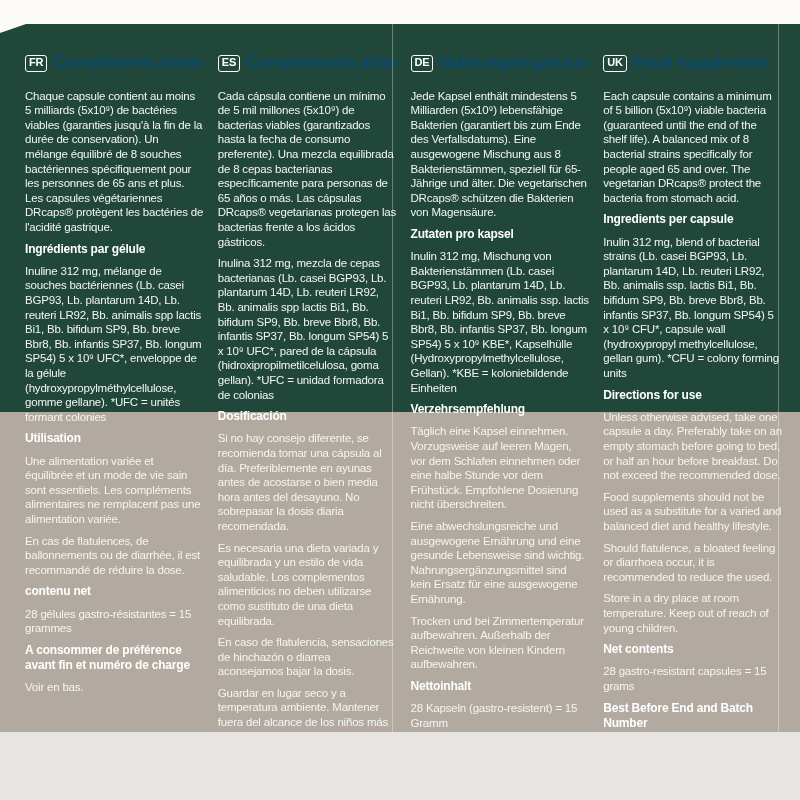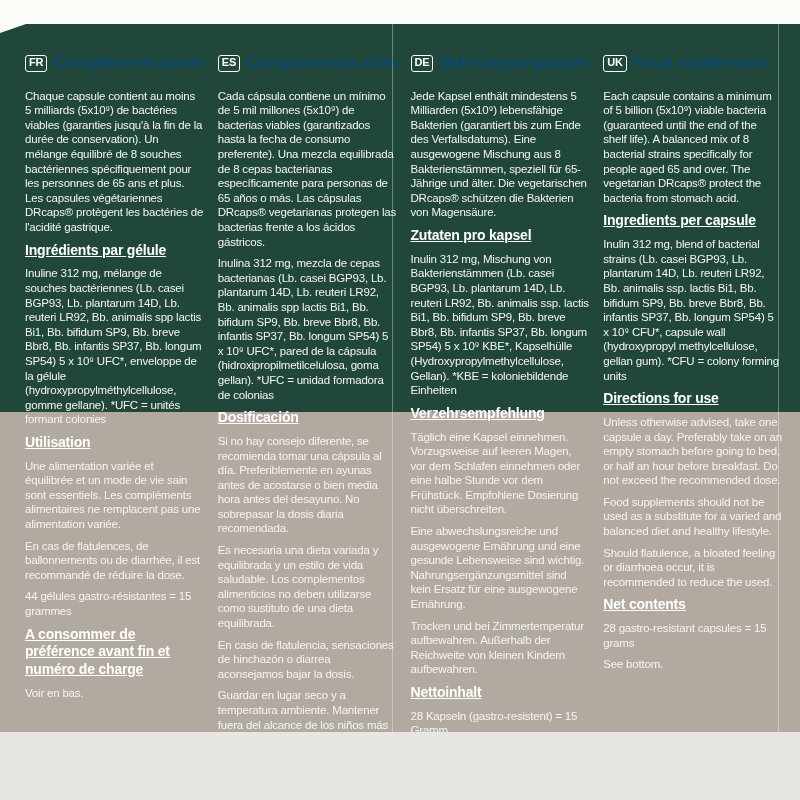--- a/index.html
+++ b/index.html
@@ -34,7 +34,7 @@
     margin:0;font-size:17px;font-weight:700;color:#0c4a6e;letter-spacing:-0.35px;line-height:1.1;
     white-space:nowrap;overflow:hidden;
   }
-  .h{margin:7px 0 0 0;font-size:14px;font-weight:700;color:#ffffff;letter-spacing:-0.2px;line-height:1.27;text-decoration:underline;}
+  .h{margin:7px 0 0 0;font-size:12px;font-weight:700;color:#ffffff;letter-spacing:-0.2px;line-height:1.27;}
   .body{margin:7px 0 0 0;font-size:11.5px;font-weight:400;letter-spacing:-0.2px;line-height:1.27;}
   .tight{margin-top:7px;}
   .intro{margin-top:16px;}

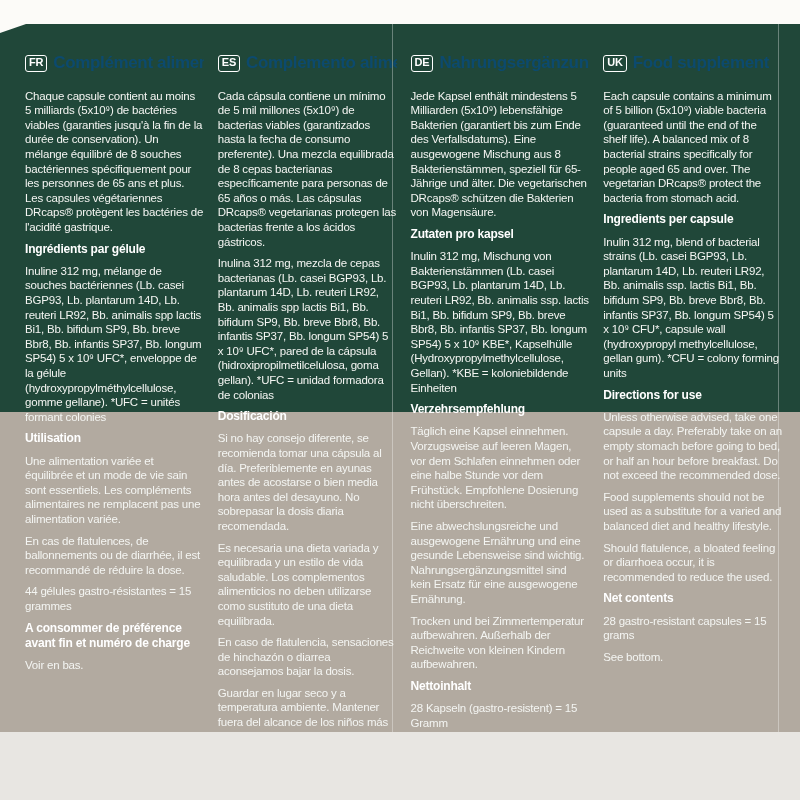--- a/index.html
+++ b/index.html
@@ -64,6 +64,7 @@
       <h3 class="h">Utilisation</h3>
       <p class="body">Une alimentation variée et équilibrée et un mode de vie sain sont essentiels. Les compléments alimentaires ne remplacent pas une alimentation variée.</p>
       <p class="body">En cas de flatulences, de ballonnements ou de diarrhée, il est recommandé de réduire la dose.</p>
+      <h3 class="h">contenu net</h3>
       <p class="body tight">44 gélules gastro-résistantes = 15 grammes</p>
       <h3 class="h">A consommer de préférence avant fin et numéro de charge</h3>
       <p class="body tight">Voir en bas.</p>

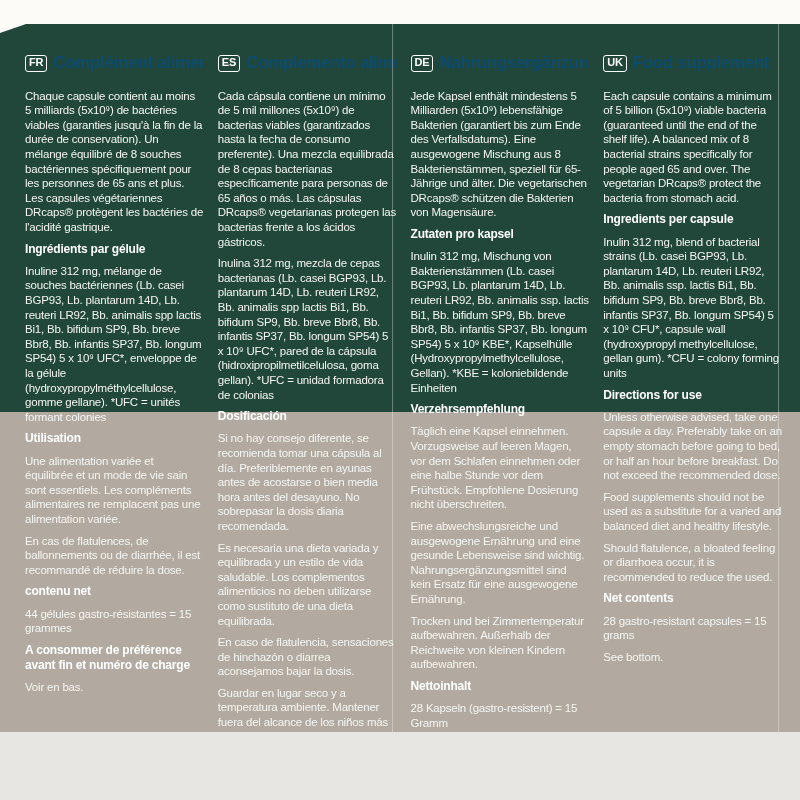--- a/index.html
+++ b/index.html
@@ -117,6 +117,7 @@
       <p class="body tight">Unless otherwise advised, take one capsule a day. Preferably take on an empty stomach before going to bed, or half an hour before breakfast. Do not exceed the recommended dose.</p>
       <p class="body">Food supplements should not be used as a substitute for a varied and balanced diet and healthy lifestyle.</p>
       <p class="body">Should flatulence, a bloated feeling or diarrhoea occur, it is recommended to reduce the used.</p>
+      <p class="body">Store in a dry place at room temperature. Keep out of reach of young children.</p>
       <h3 class="h">Net contents</h3>
       <p class="body tight">28 gastro-resistant capsules = 15 grams</p>
       <p class="body tight">See bottom.</p>

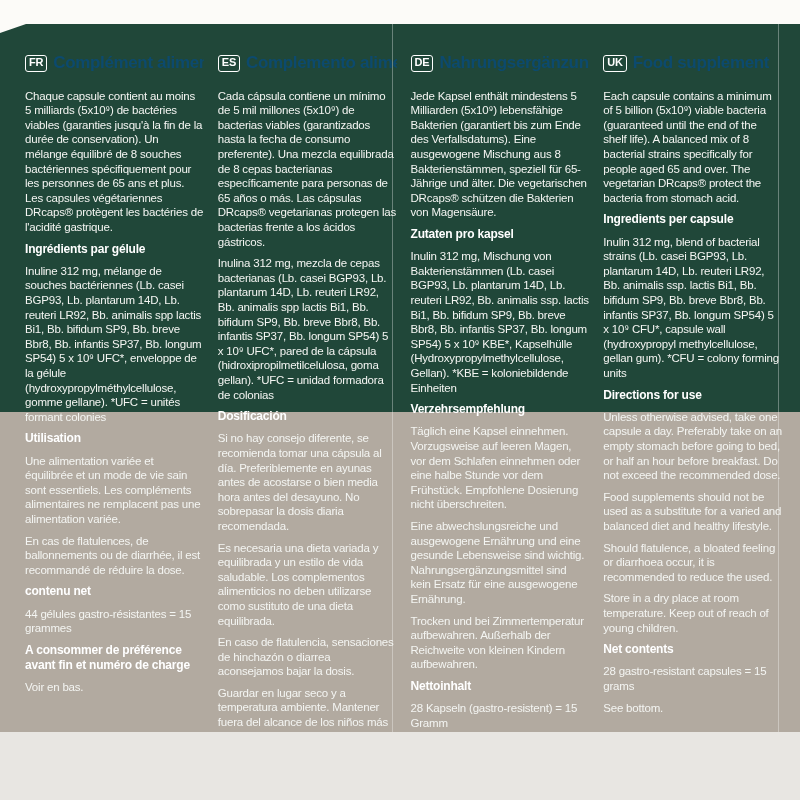--- a/index.html
+++ b/index.html
@@ -65,7 +65,7 @@
       <p class="body">Une alimentation variée et équilibrée et un mode de vie sain sont essentiels. Les compléments alimentaires ne remplacent pas une alimentation variée.</p>
       <p class="body">En cas de flatulences, de ballonnements ou de diarrhée, il est recommandé de réduire la dose.</p>
       <h3 class="h">contenu net</h3>
-      <p class="body tight">44 gélules gastro-résistantes = 15 grammes</p>
+      <p class="body tight">28 gélules gastro-résistantes = 15 grammes</p>
       <h3 class="h">A consommer de préférence avant fin et numéro de charge</h3>
       <p class="body tight">Voir en bas.</p>
     </section>

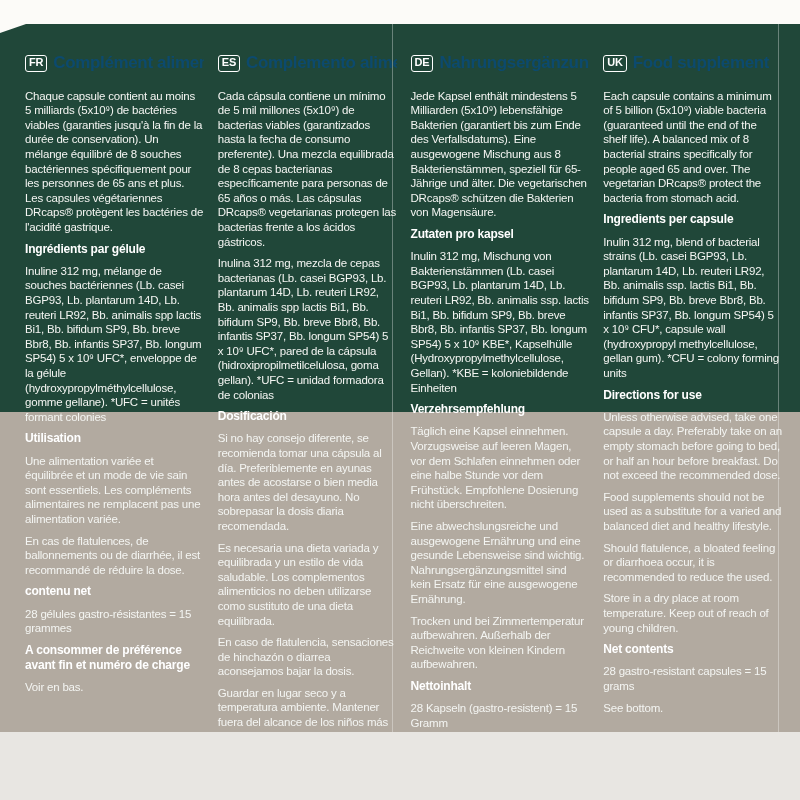--- a/index.html
+++ b/index.html
@@ -120,6 +120,7 @@
       <p class="body">Store in a dry place at room temperature. Keep out of reach of young children.</p>
       <h3 class="h">Net contents</h3>
       <p class="body tight">28 gastro-resistant capsules = 15 grams</p>
+      <h3 class="h">Best Before End and Batch Number</h3>
       <p class="body tight">See bottom.</p>
     </section>
 

